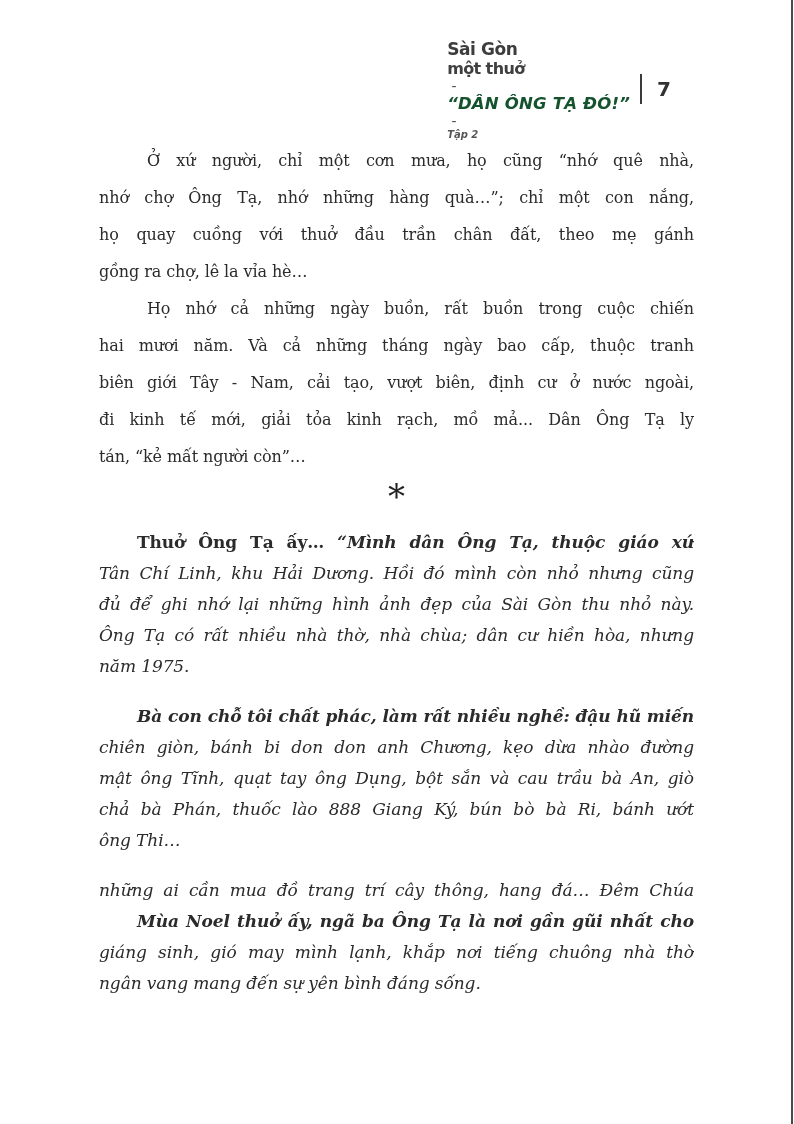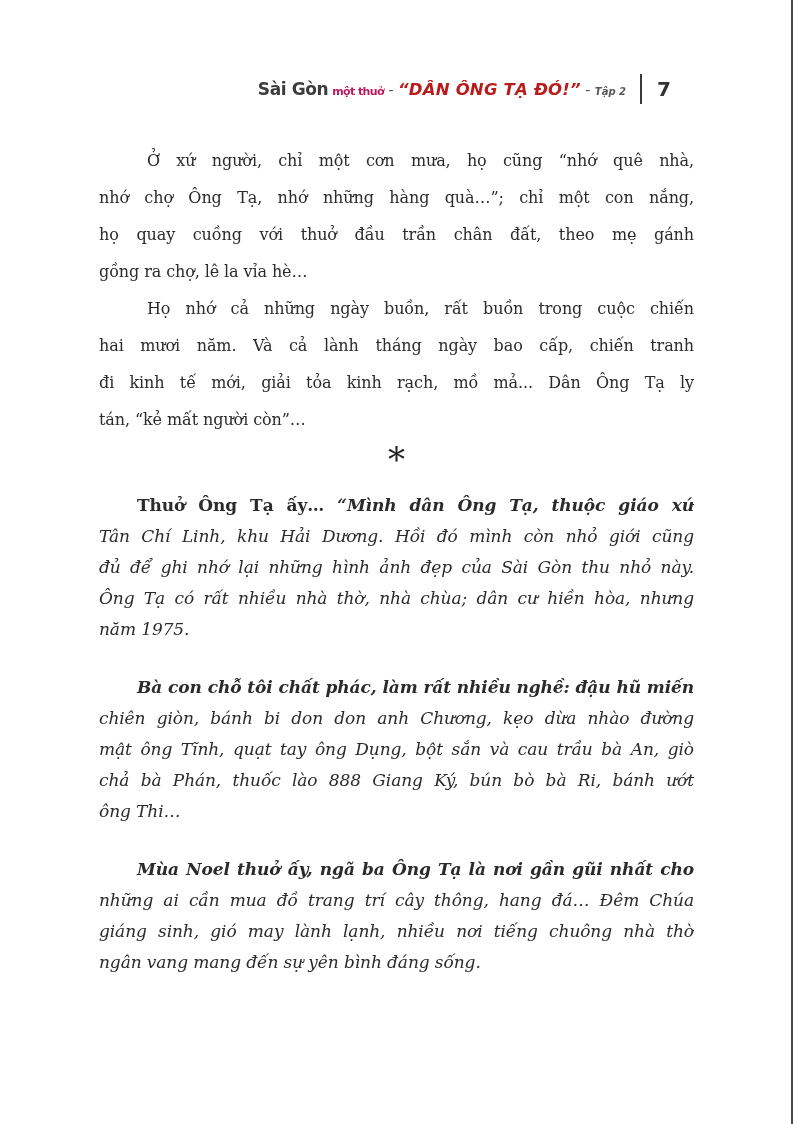--- a/index.html
+++ b/index.html
@@ -36,7 +36,7 @@
     color: #3c3c3c;
     white-space: pre;
   }
-  .rh-group { display: flex; align-items: baseline; white-space: pre; }
+  .rh-group { display: flex; align-items: baseline; white-space: pre; flex-direction: column; }
   .rh-bold   { font-weight: bold; font-size: 17px; letter-spacing: -0.4px; }
   .rh-script { font-size: 11px; font-weight: 600; margin-left: 4px; letter-spacing: -0.6px; color: #be185d; }
   .rh-dash   { font-size: 14px; color: #4f4f4f; }

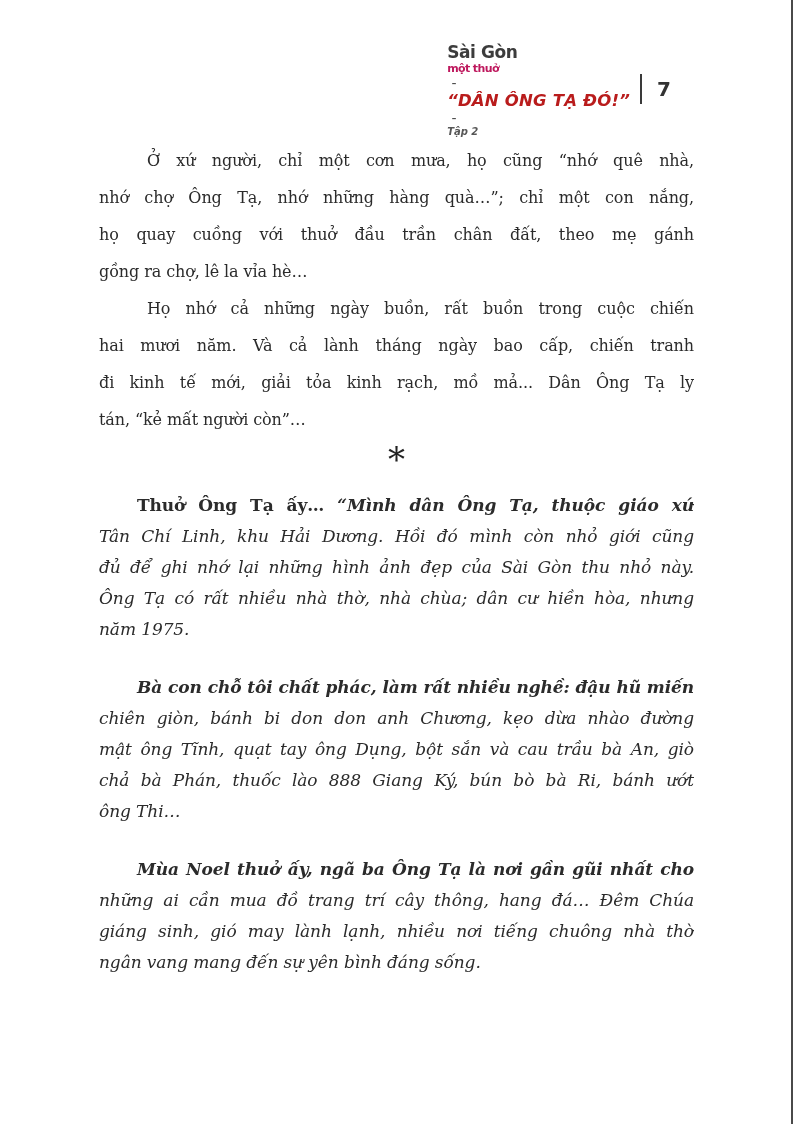--- a/index.html
+++ b/index.html
@@ -38,7 +38,7 @@
   }
   .rh-group { display: flex; align-items: baseline; white-space: pre; flex-direction: column; }
   .rh-bold   { font-weight: bold; font-size: 17px; letter-spacing: -0.4px; }
-  .rh-script { font-size: 11px; font-weight: 600; margin-left: 4px; letter-spacing: -0.6px; color: #be185d; }
+  .rh-script { font-size: 16px; font-weight: 600; margin-left: 4px; letter-spacing: -0.6px; color: #404040; }
   .rh-dash   { font-size: 14px; color: #4f4f4f; }
   .rh-book   { font-weight: bold; font-style: italic; font-size: 16.5px; letter-spacing: 0.2px; color: #b91c1c; }
   .rh-vol    { font-style: italic; font-weight: 600; font-size: 10px; color: #565656; }

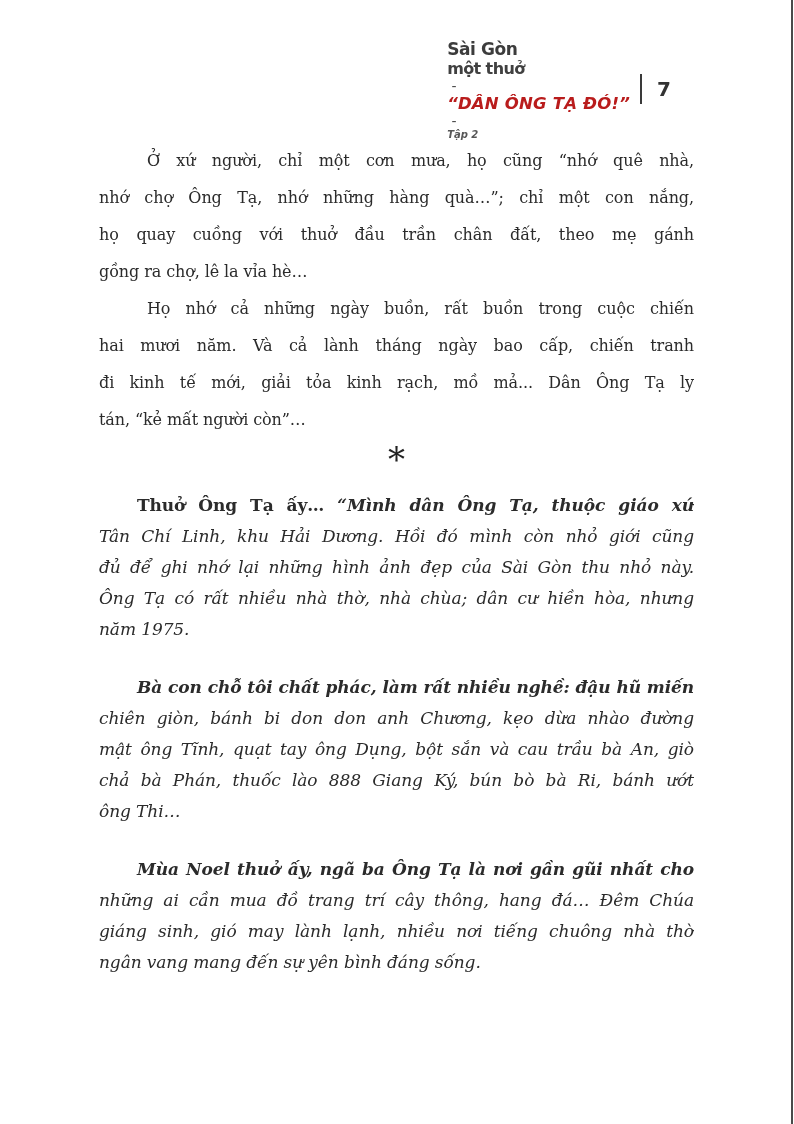--- a/index.html
+++ b/index.html
@@ -40,7 +40,7 @@
   .rh-bold   { font-weight: bold; font-size: 17px; letter-spacing: -0.4px; }
   .rh-script { font-size: 16px; font-weight: 600; margin-left: 4px; letter-spacing: -0.6px; color: #404040; }
   .rh-dash   { font-size: 14px; color: #4f4f4f; }
-  .rh-book   { font-weight: bold; font-style: italic; font-size: 16.5px; letter-spacing: 0.2px; color: #b91c1c; }
+  .rh-book   { font-weight: bold; font-style: italic; font-size: 16.5px; letter-spacing: 0.2px; color: #14532d; }
   .rh-vol    { font-style: italic; font-weight: 600; font-size: 10px; color: #565656; }
   .rh-bar    { width: 2px; height: 30px; background: #3a3a3a; margin-left: 14px; align-self: center; }
   .rh-page   { width: 24px; text-align: center; font-weight: bold; font-size: 20px; margin-left: 10px; color: #333333; }

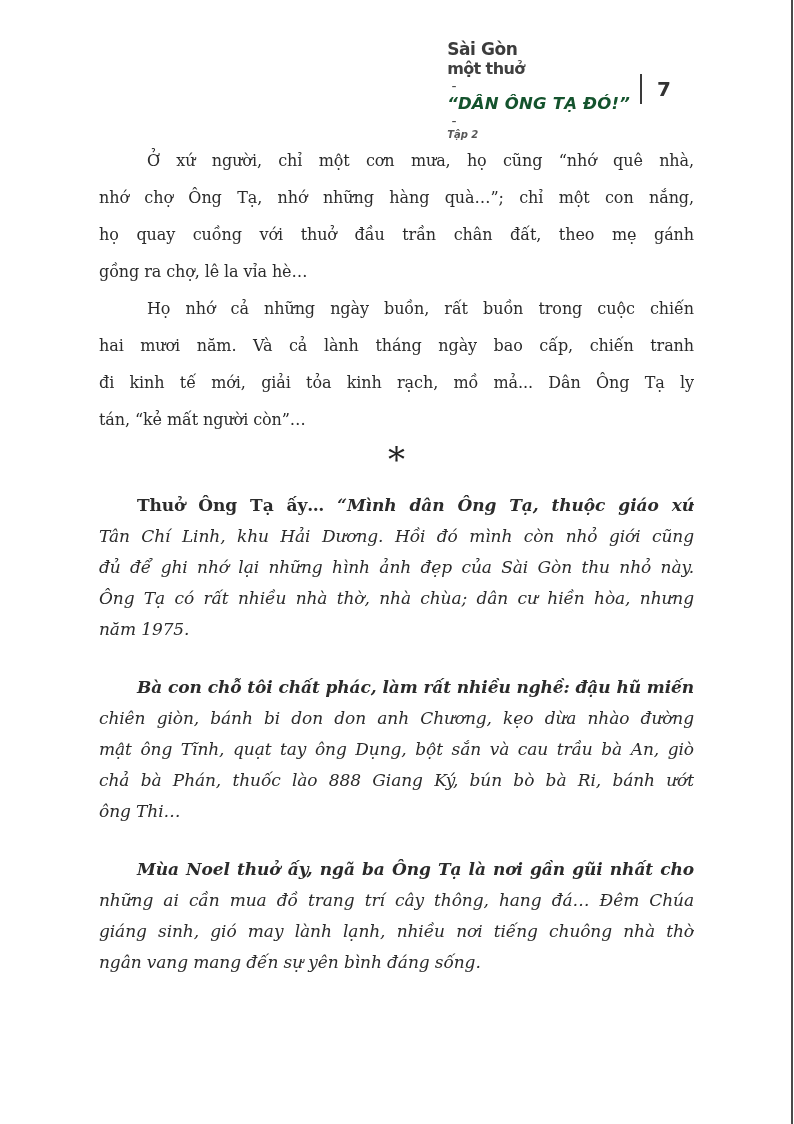--- a/index.html
+++ b/index.html
@@ -104,7 +104,7 @@
       </div>
       <div class="para roman">
         <div class="line first"><span class="seg">Họ nhớ cả những ngày buồn, rất buồn trong cuộc chiến</span></div>
-        <div class="line"><span class="seg">hai mươi năm. Và cả lành tháng ngày bao cấp, chiến tranh</span></div>
+        <div class="line"><span class="seg">hai mươi năm. Và cả những tháng ngày bao cấp, thuộc tranh</span></div>
         <div class="line"><span class="seg">đi kinh tế mới, giải tỏa kinh rạch, mồ mả... Dân Ông Tạ ly</span></div>
         <div class="line last"><span class="seg">tán, “kẻ mất người còn”…</span></div>
       </div>

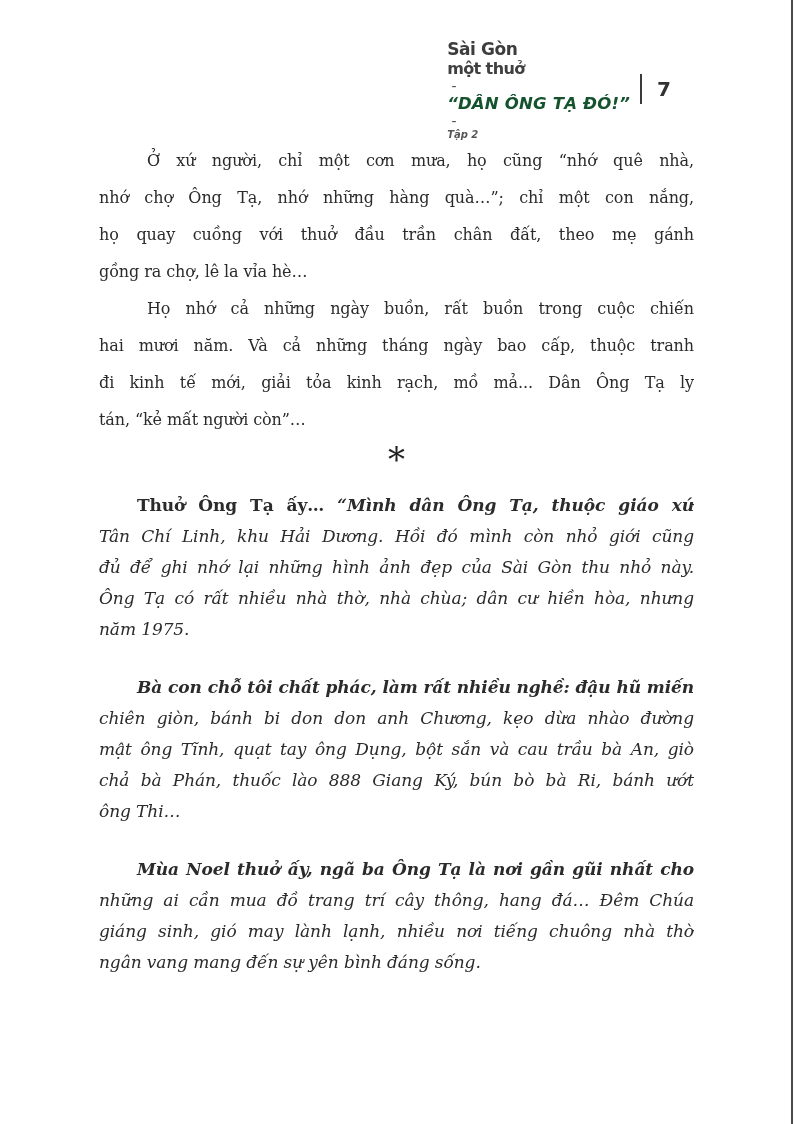--- a/index.html
+++ b/index.html
@@ -105,6 +105,7 @@
       <div class="para roman">
         <div class="line first"><span class="seg">Họ nhớ cả những ngày buồn, rất buồn trong cuộc chiến</span></div>
         <div class="line"><span class="seg">hai mươi năm. Và cả những tháng ngày bao cấp, thuộc tranh</span></div>
+        <div class="line"><span class="seg">biên giới Tây - Nam, cải tạo, vượt biên, định cư ở nước ngoài,</span></div>
         <div class="line"><span class="seg">đi kinh tế mới, giải tỏa kinh rạch, mồ mả... Dân Ông Tạ ly</span></div>
         <div class="line last"><span class="seg">tán, “kẻ mất người còn”…</span></div>
       </div>

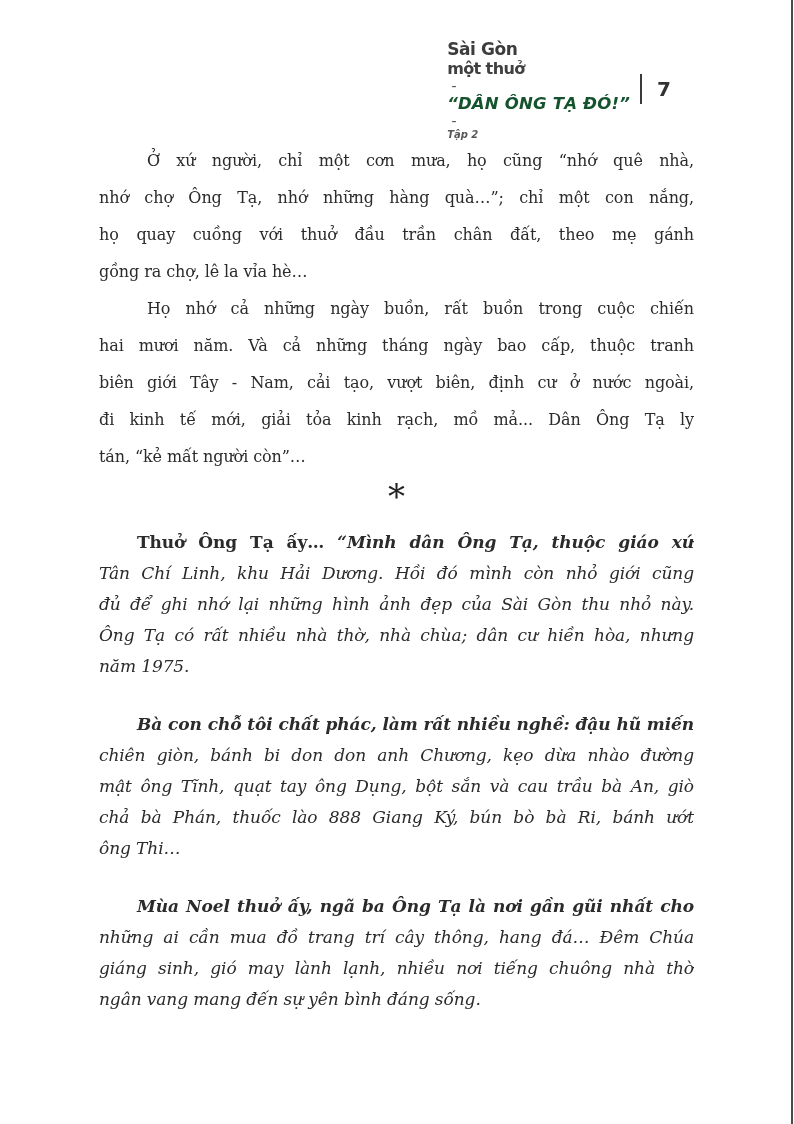--- a/index.html
+++ b/index.html
@@ -112,7 +112,7 @@
       <div class="sep"><span>*</span></div>
       <div class="para italic">
         <div class="line first"><span class="seg roman-seg">Thuở Ông Tạ ấy… </span><span class="seg">“Mình dân Ông Tạ, thuộc giáo xứ</span></div>
-        <div class="line"><span class="seg">Tân Chí Linh, khu Hải Dương. Hồi đó mình còn nhỏ giới cũng</span></div>
+        <div class="line"><span class="seg">Tân Chí Linh, khu Hải Dương. Hồi đó mình còn nhỏ nhưng cũng</span></div>
         <div class="line"><span class="seg">đủ để ghi nhớ lại những hình ảnh đẹp của Sài Gòn thu nhỏ này.</span></div>
         <div class="line"><span class="seg">Ông Tạ có rất nhiều nhà thờ, nhà chùa; dân cư hiền hòa, nhưng</span></div>
         <div class="line last"><span class="seg">năm 1975.</span></div>

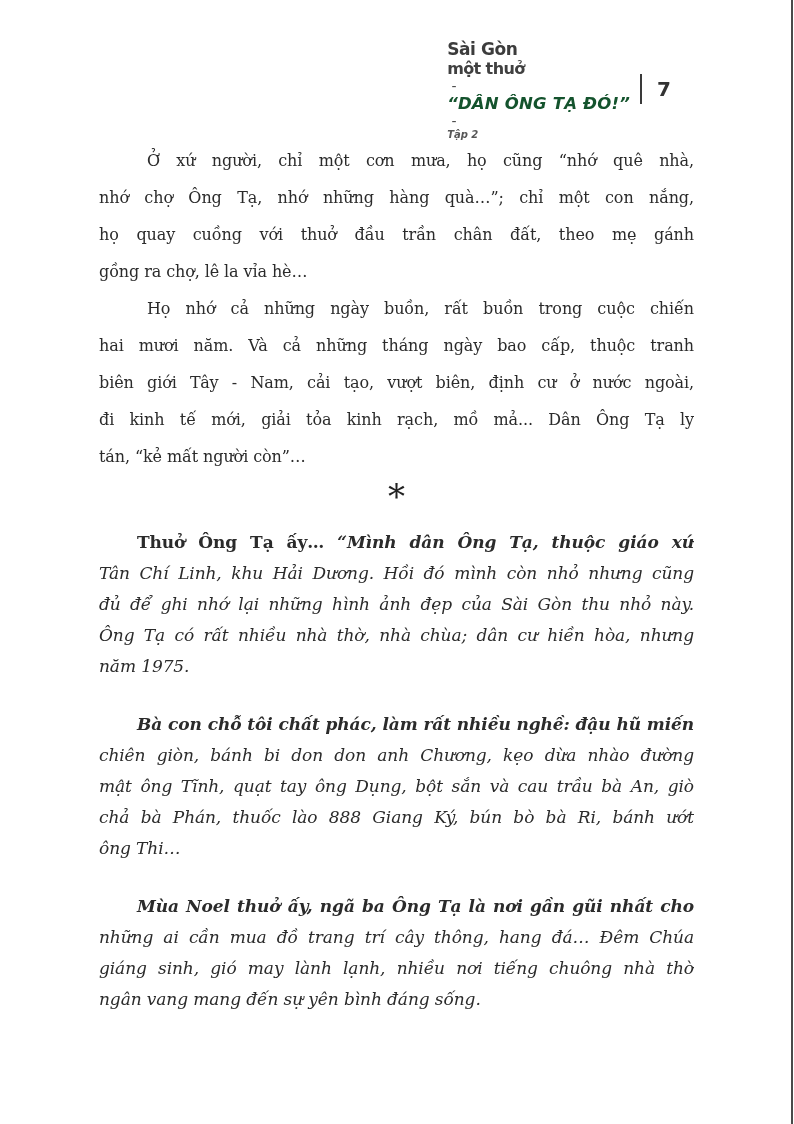--- a/index.html
+++ b/index.html
@@ -64,7 +64,7 @@
   .para.roman .line.first { text-indent: 48px; }
   .para.italic .line { font-size: 17px; line-height: 31px; height: 31px; font-style: italic; }
   .para.italic .line.first { text-indent: 38px; font-weight: bold; }
-  .para.italic + .para.italic { margin-top: 27px; }
+  .para.italic + .para.italic { margin-top: 19px; }
   .seg.roman-seg { font-style: normal; }
   .sep {
     height: 52px;

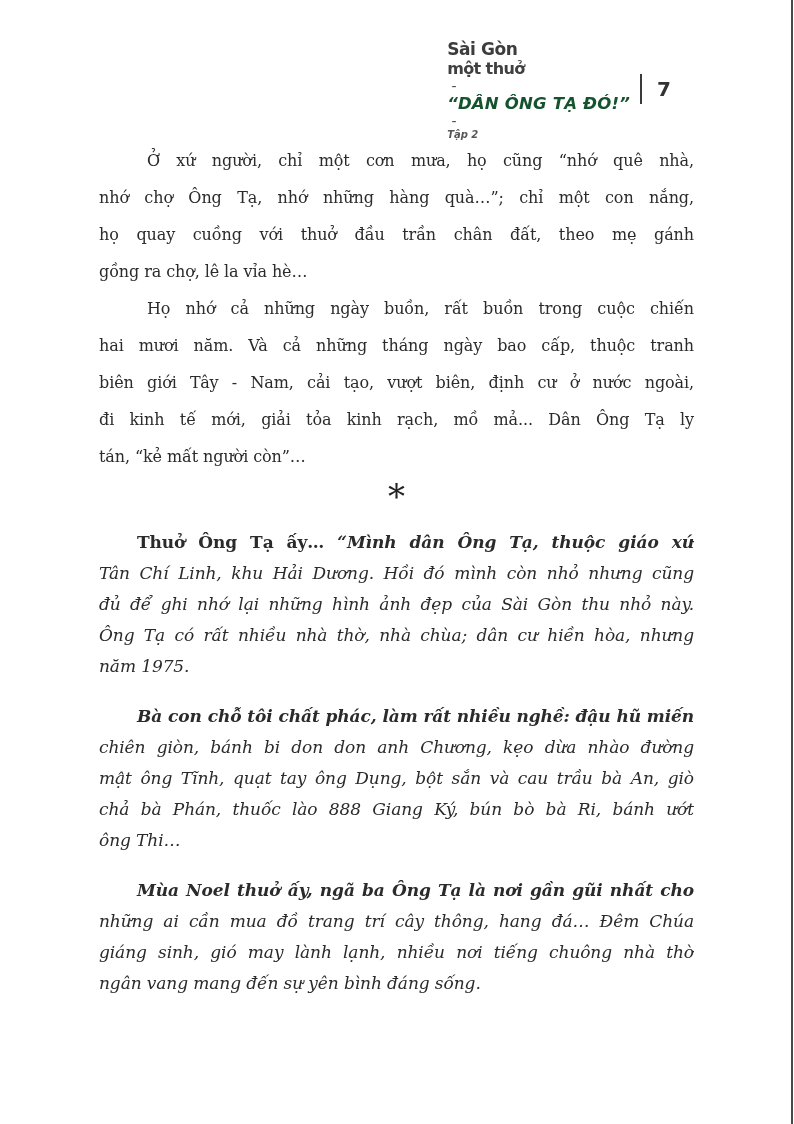--- a/index.html
+++ b/index.html
@@ -125,8 +125,8 @@
         <div class="line last"><span class="seg">ông Thi…</span></div>
       </div>
       <div class="para italic">
+        <div class="line"><span class="seg">những ai cần mua đồ trang trí cây thông, hang đá… Đêm Chúa</span></div>
         <div class="line first"><span class="seg">Mùa Noel thuở ấy, ngã ba Ông Tạ là nơi gần gũi nhất cho</span></div>
-        <div class="line"><span class="seg">những ai cần mua đồ trang trí cây thông, hang đá… Đêm Chúa</span></div>
         <div class="line"><span class="seg">giáng sinh, gió may lành lạnh, nhiều nơi tiếng chuông nhà thờ</span></div>
         <div class="line last"><span class="seg">ngân vang mang đến sự yên bình đáng sống.</span></div>
       </div>

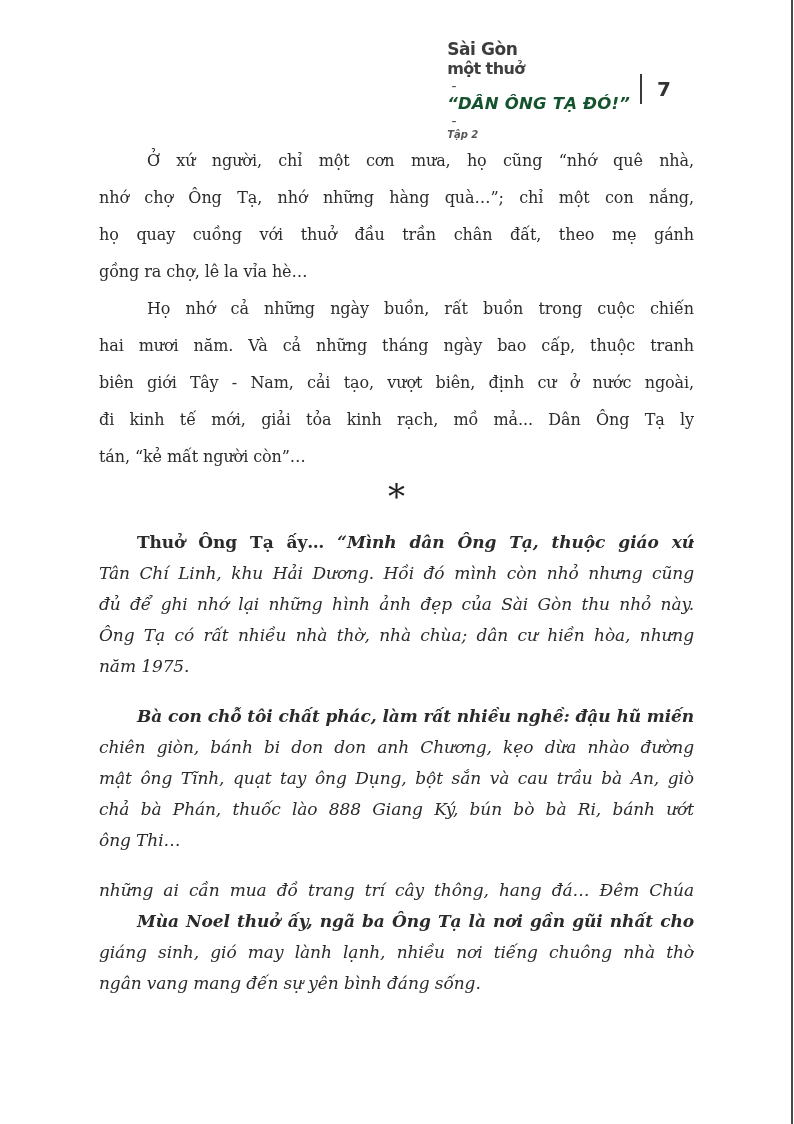--- a/index.html
+++ b/index.html
@@ -127,7 +127,7 @@
       <div class="para italic">
         <div class="line"><span class="seg">những ai cần mua đồ trang trí cây thông, hang đá… Đêm Chúa</span></div>
         <div class="line first"><span class="seg">Mùa Noel thuở ấy, ngã ba Ông Tạ là nơi gần gũi nhất cho</span></div>
-        <div class="line"><span class="seg">giáng sinh, gió may lành lạnh, nhiều nơi tiếng chuông nhà thờ</span></div>
+        <div class="line"><span class="seg">giáng sinh, gió may mình lạnh, khắp nơi tiếng chuông nhà thờ</span></div>
         <div class="line last"><span class="seg">ngân vang mang đến sự yên bình đáng sống.</span></div>
       </div>
     </div>

